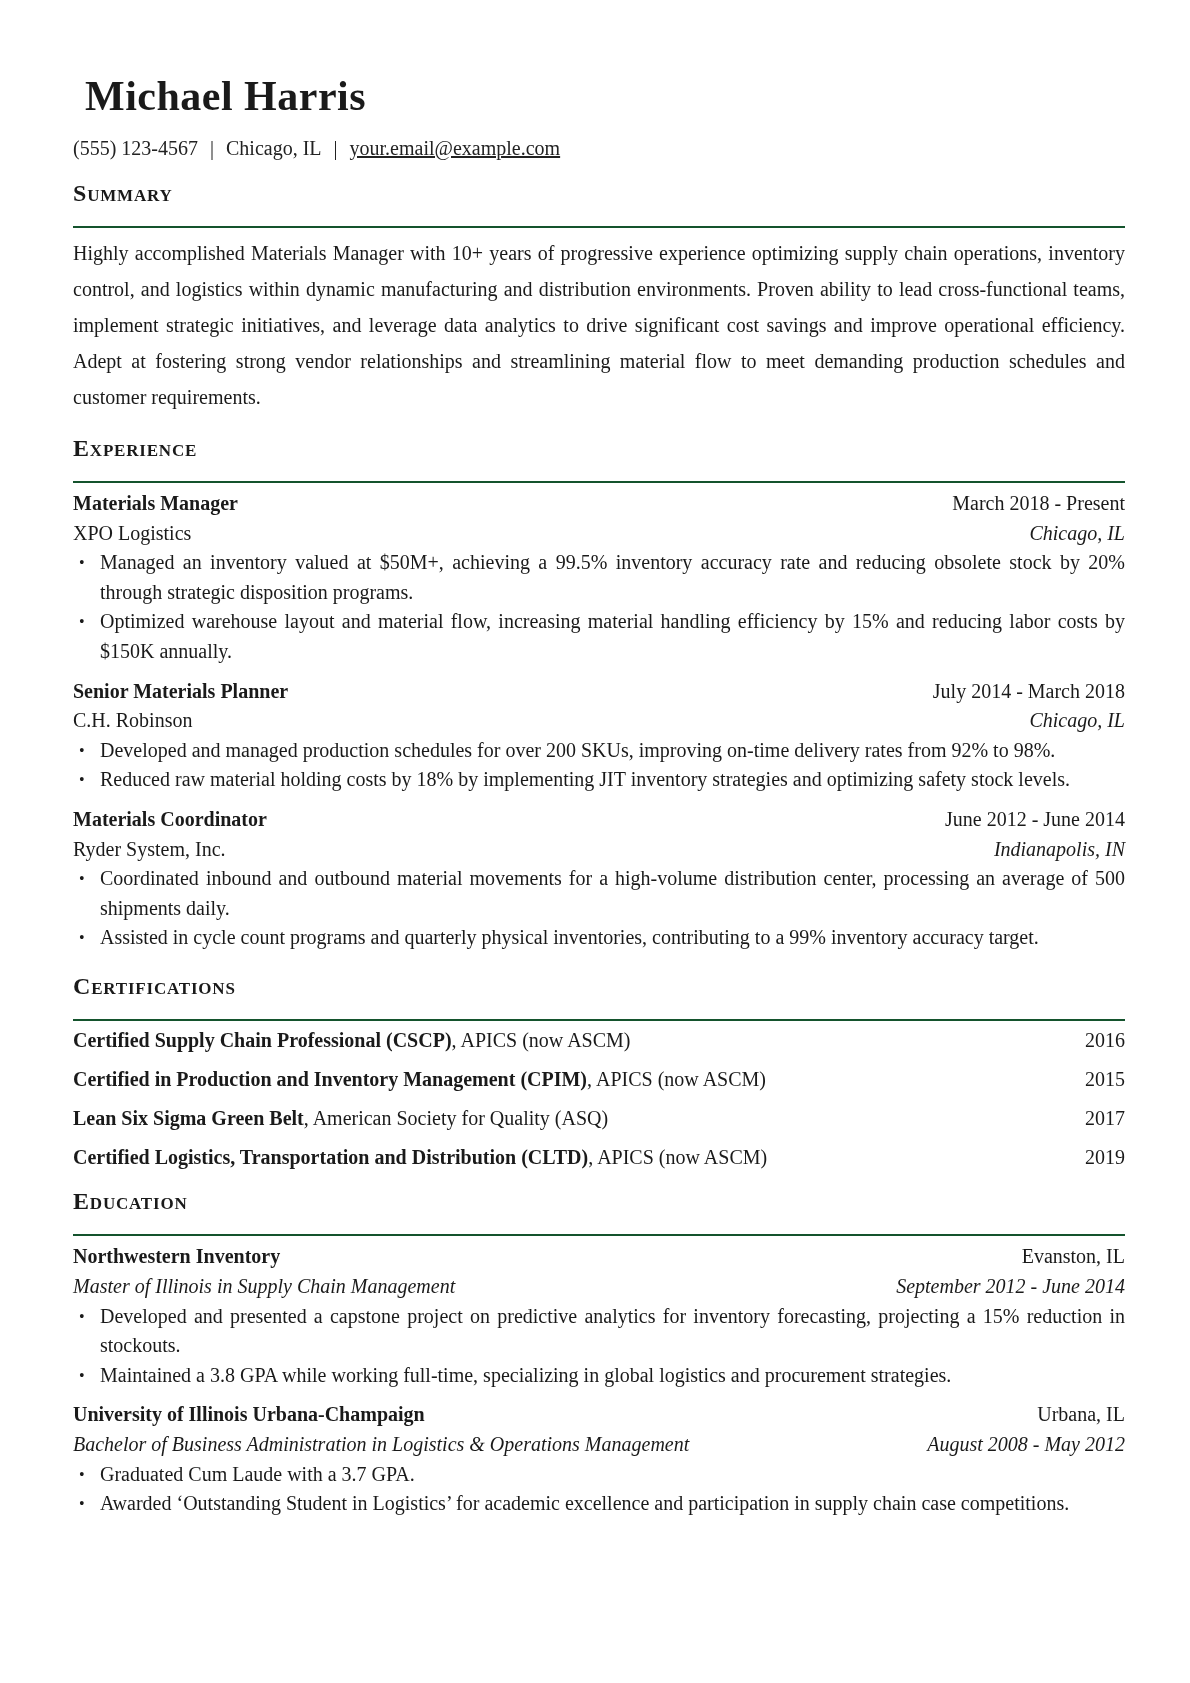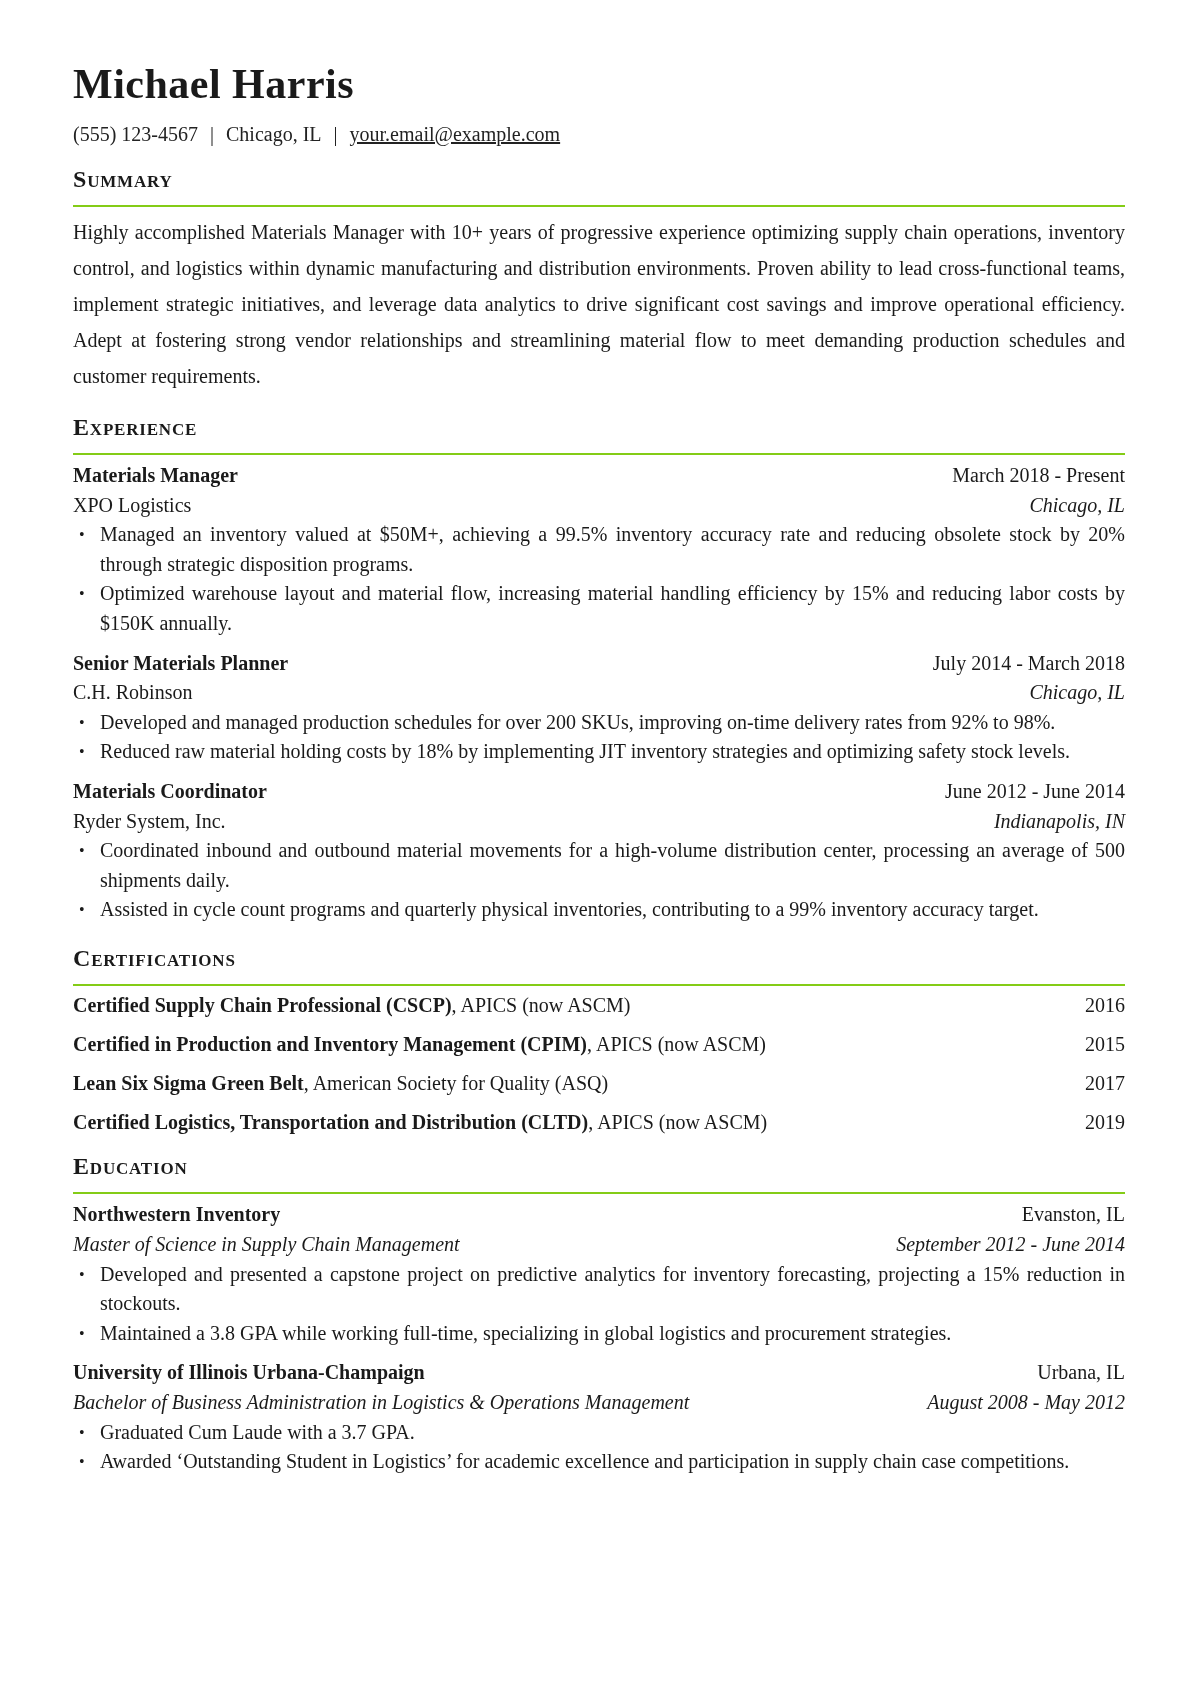--- a/index.html
+++ b/index.html
@@ -11,7 +11,7 @@
     .page { position: absolute; left: 73px; top: 58px; width: 1052px; }
     .name {
       font-family: "Liberation Serif", serif;
-      font-weight: bold; font-size: 42px; line-height: 52px; margin: 0;
+      font-weight: bold; font-size: 42px; line-height: 52px; margin: 12px;
       letter-spacing: 0.5px;
     }
     .contact {

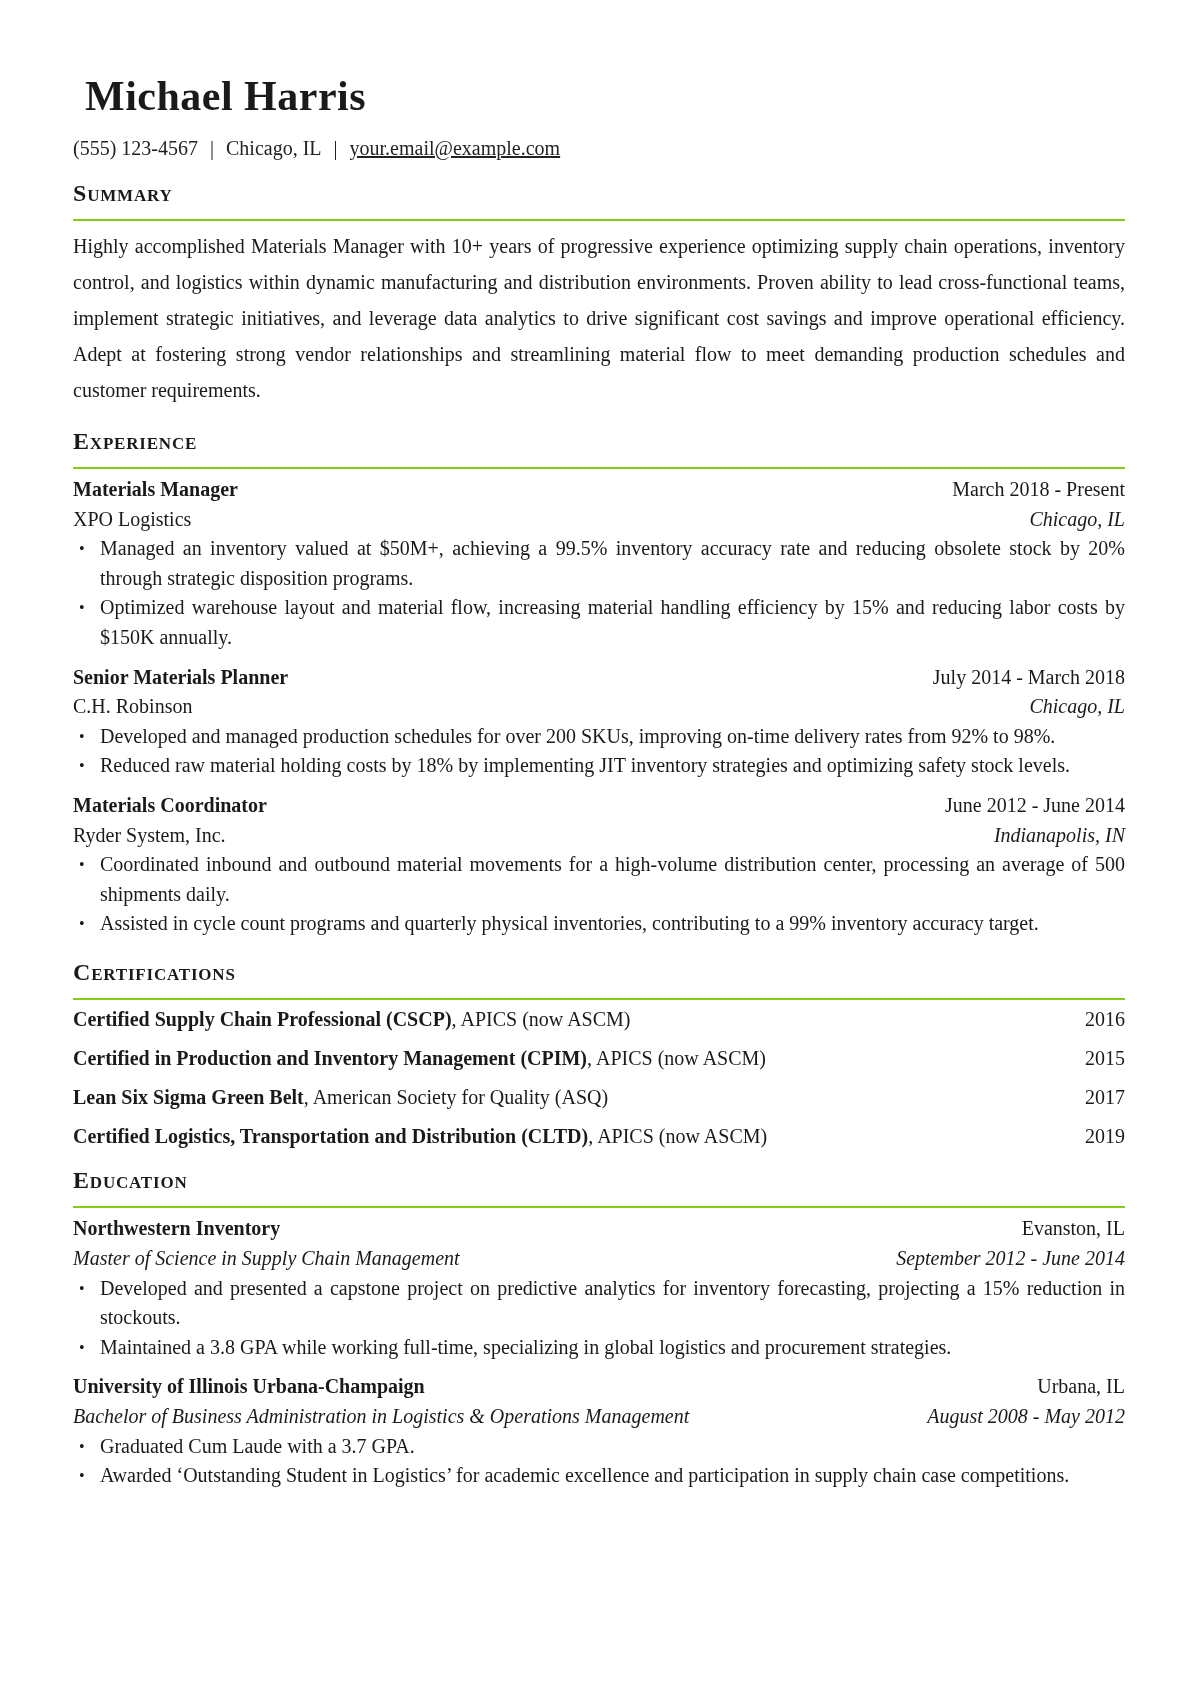--- a/index.html
+++ b/index.html
@@ -24,7 +24,7 @@
       font-family: "Liberation Serif", serif;
       font-variant: small-caps; font-weight: bold; font-size: 24px;
       letter-spacing: 0.8px; margin: 0; line-height: 30px;
-      border-bottom: 2px solid #84cc16; padding-bottom: 11px;
+      border-bottom: 2px solid #14532d; padding-bottom: 18px;
     }
     .section { margin-top: 16px; }
     .body-text {

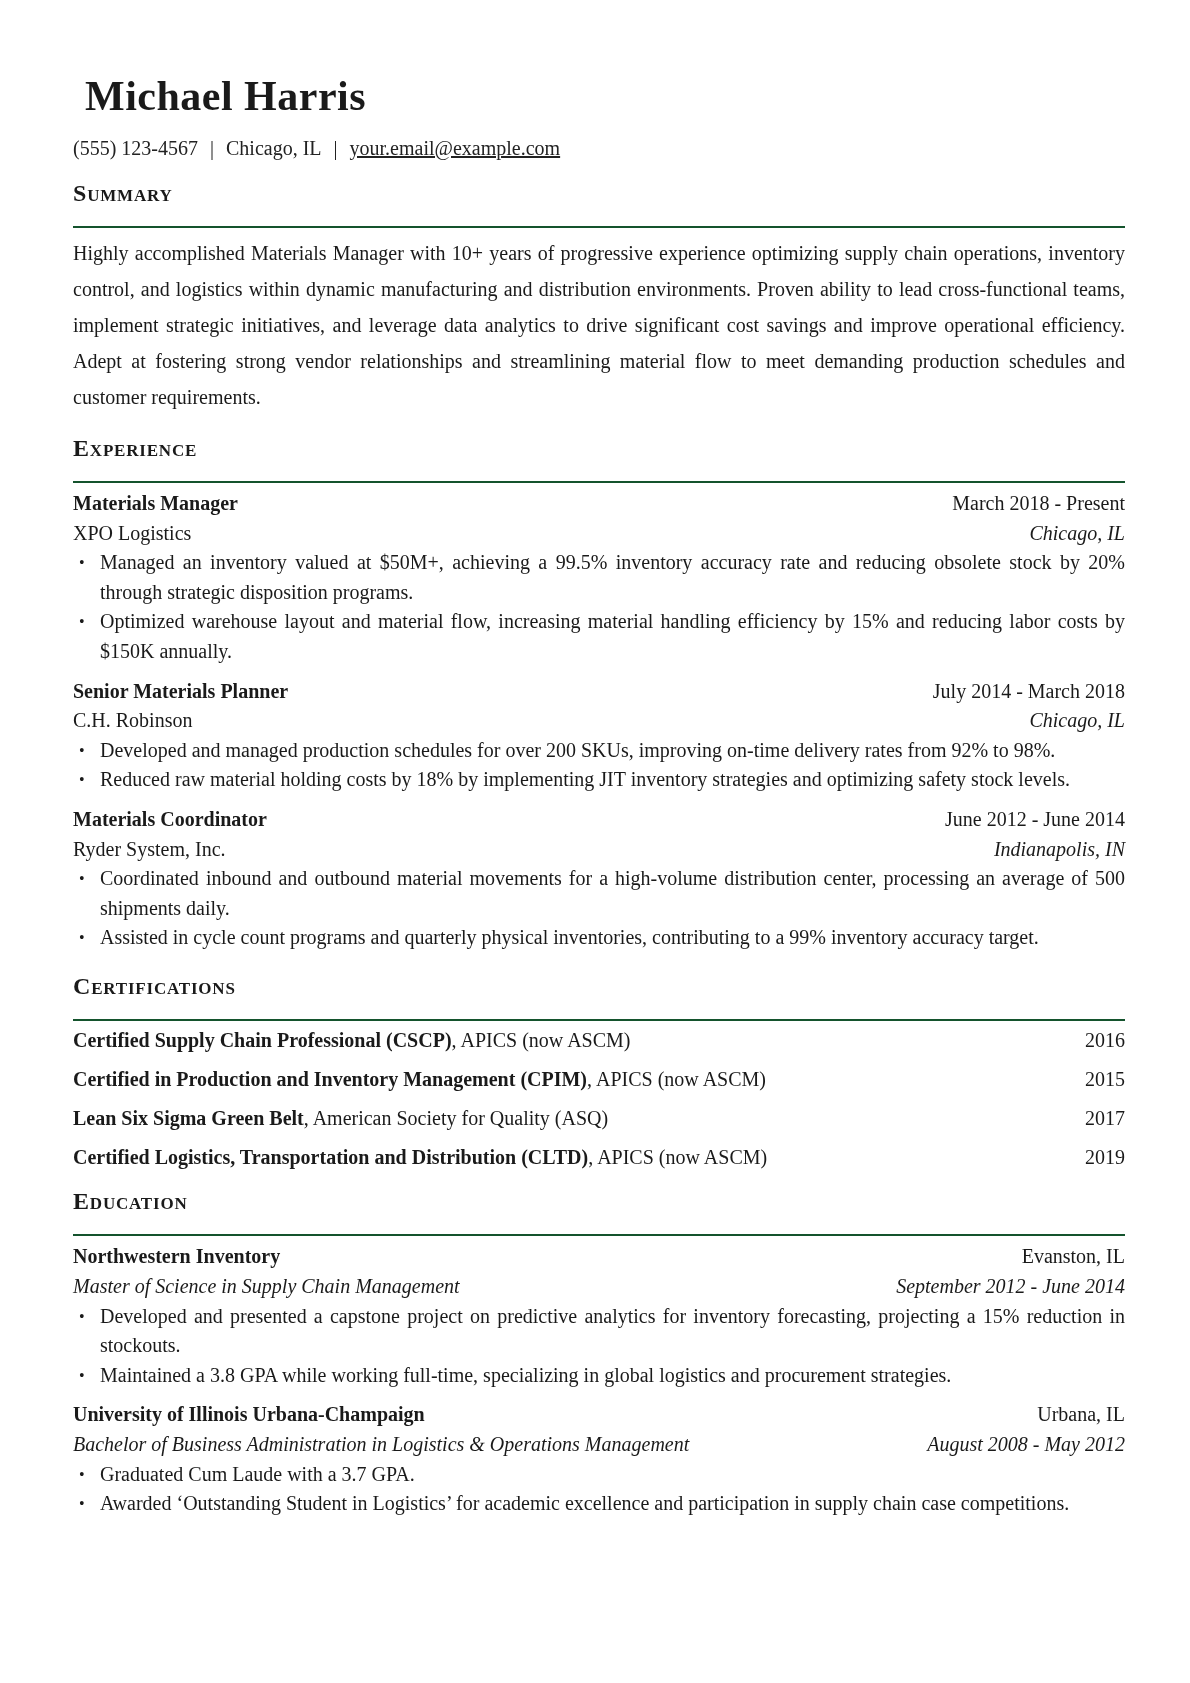--- a/index.html
+++ b/index.html
@@ -148,7 +148,7 @@
         <span>Evanston, IL</span>
       </div>
       <div class="row">
-        <span class="ital">Master of Science in Supply Chain Management</span>
+        <span class="ital">Master of Illinois in Supply Chain Management</span>
         <span class="ital">September 2012 - June 2014</span>
       </div>
       <ul class="bullets">

